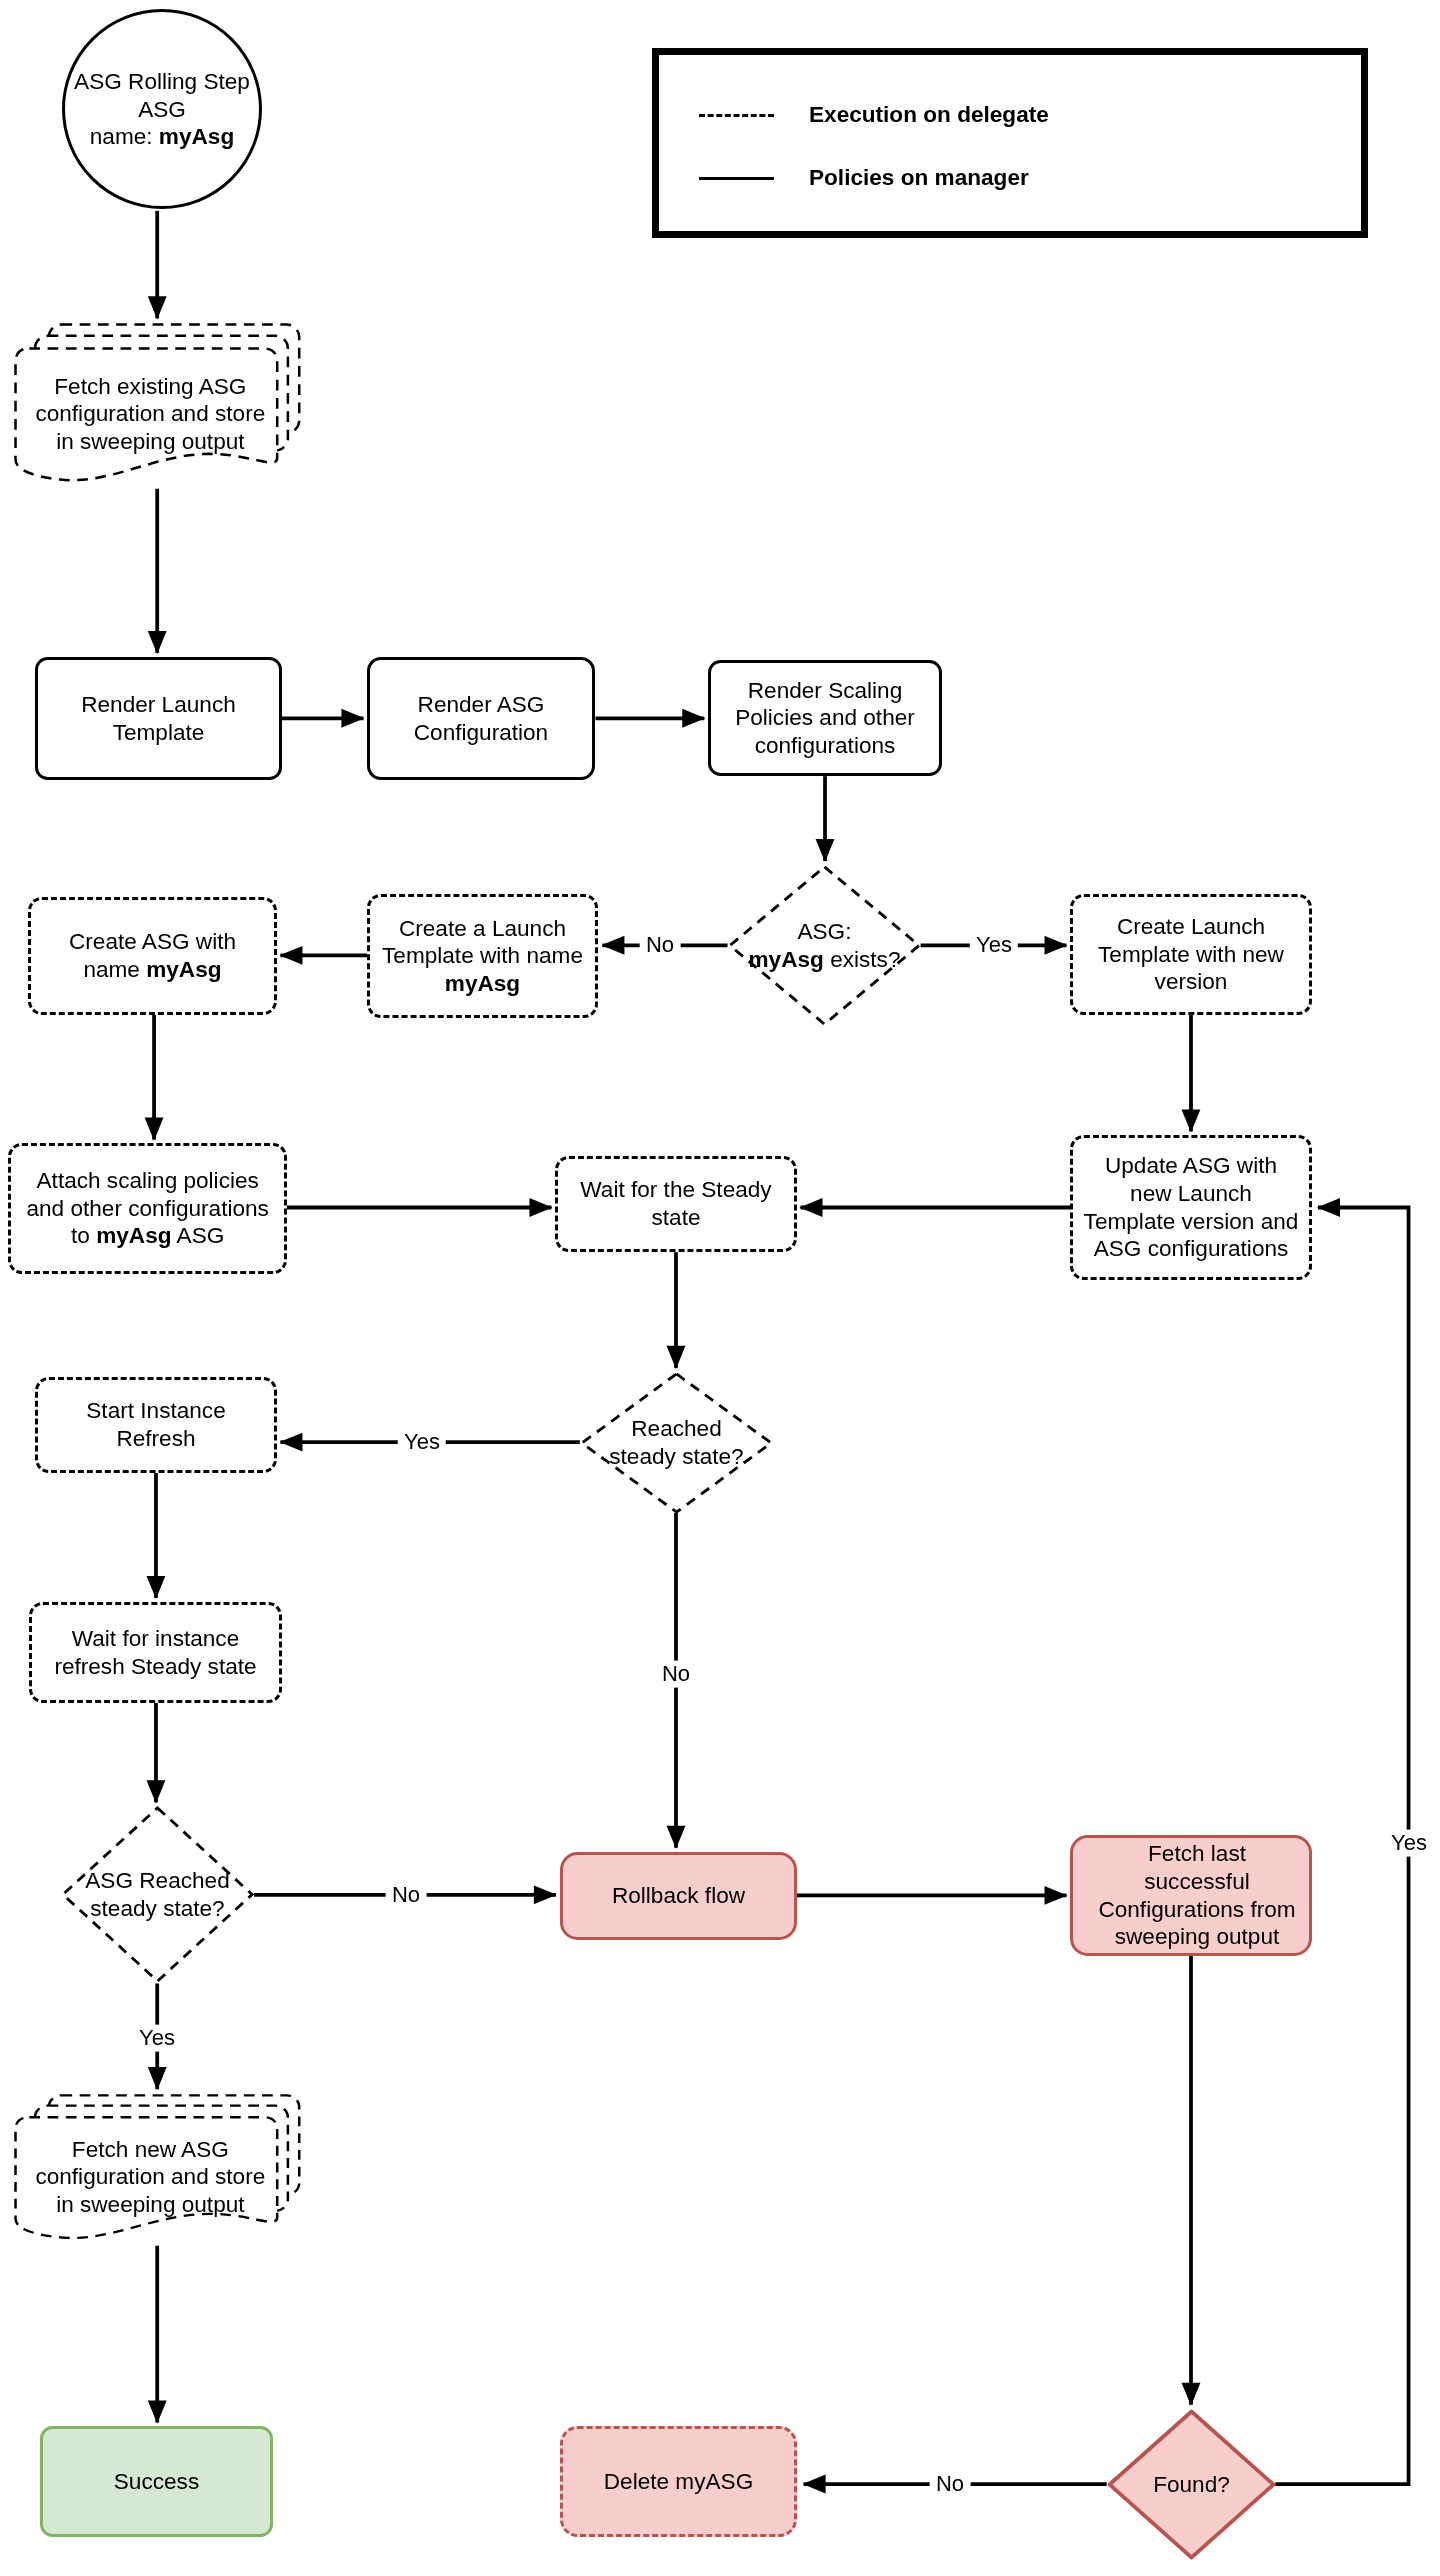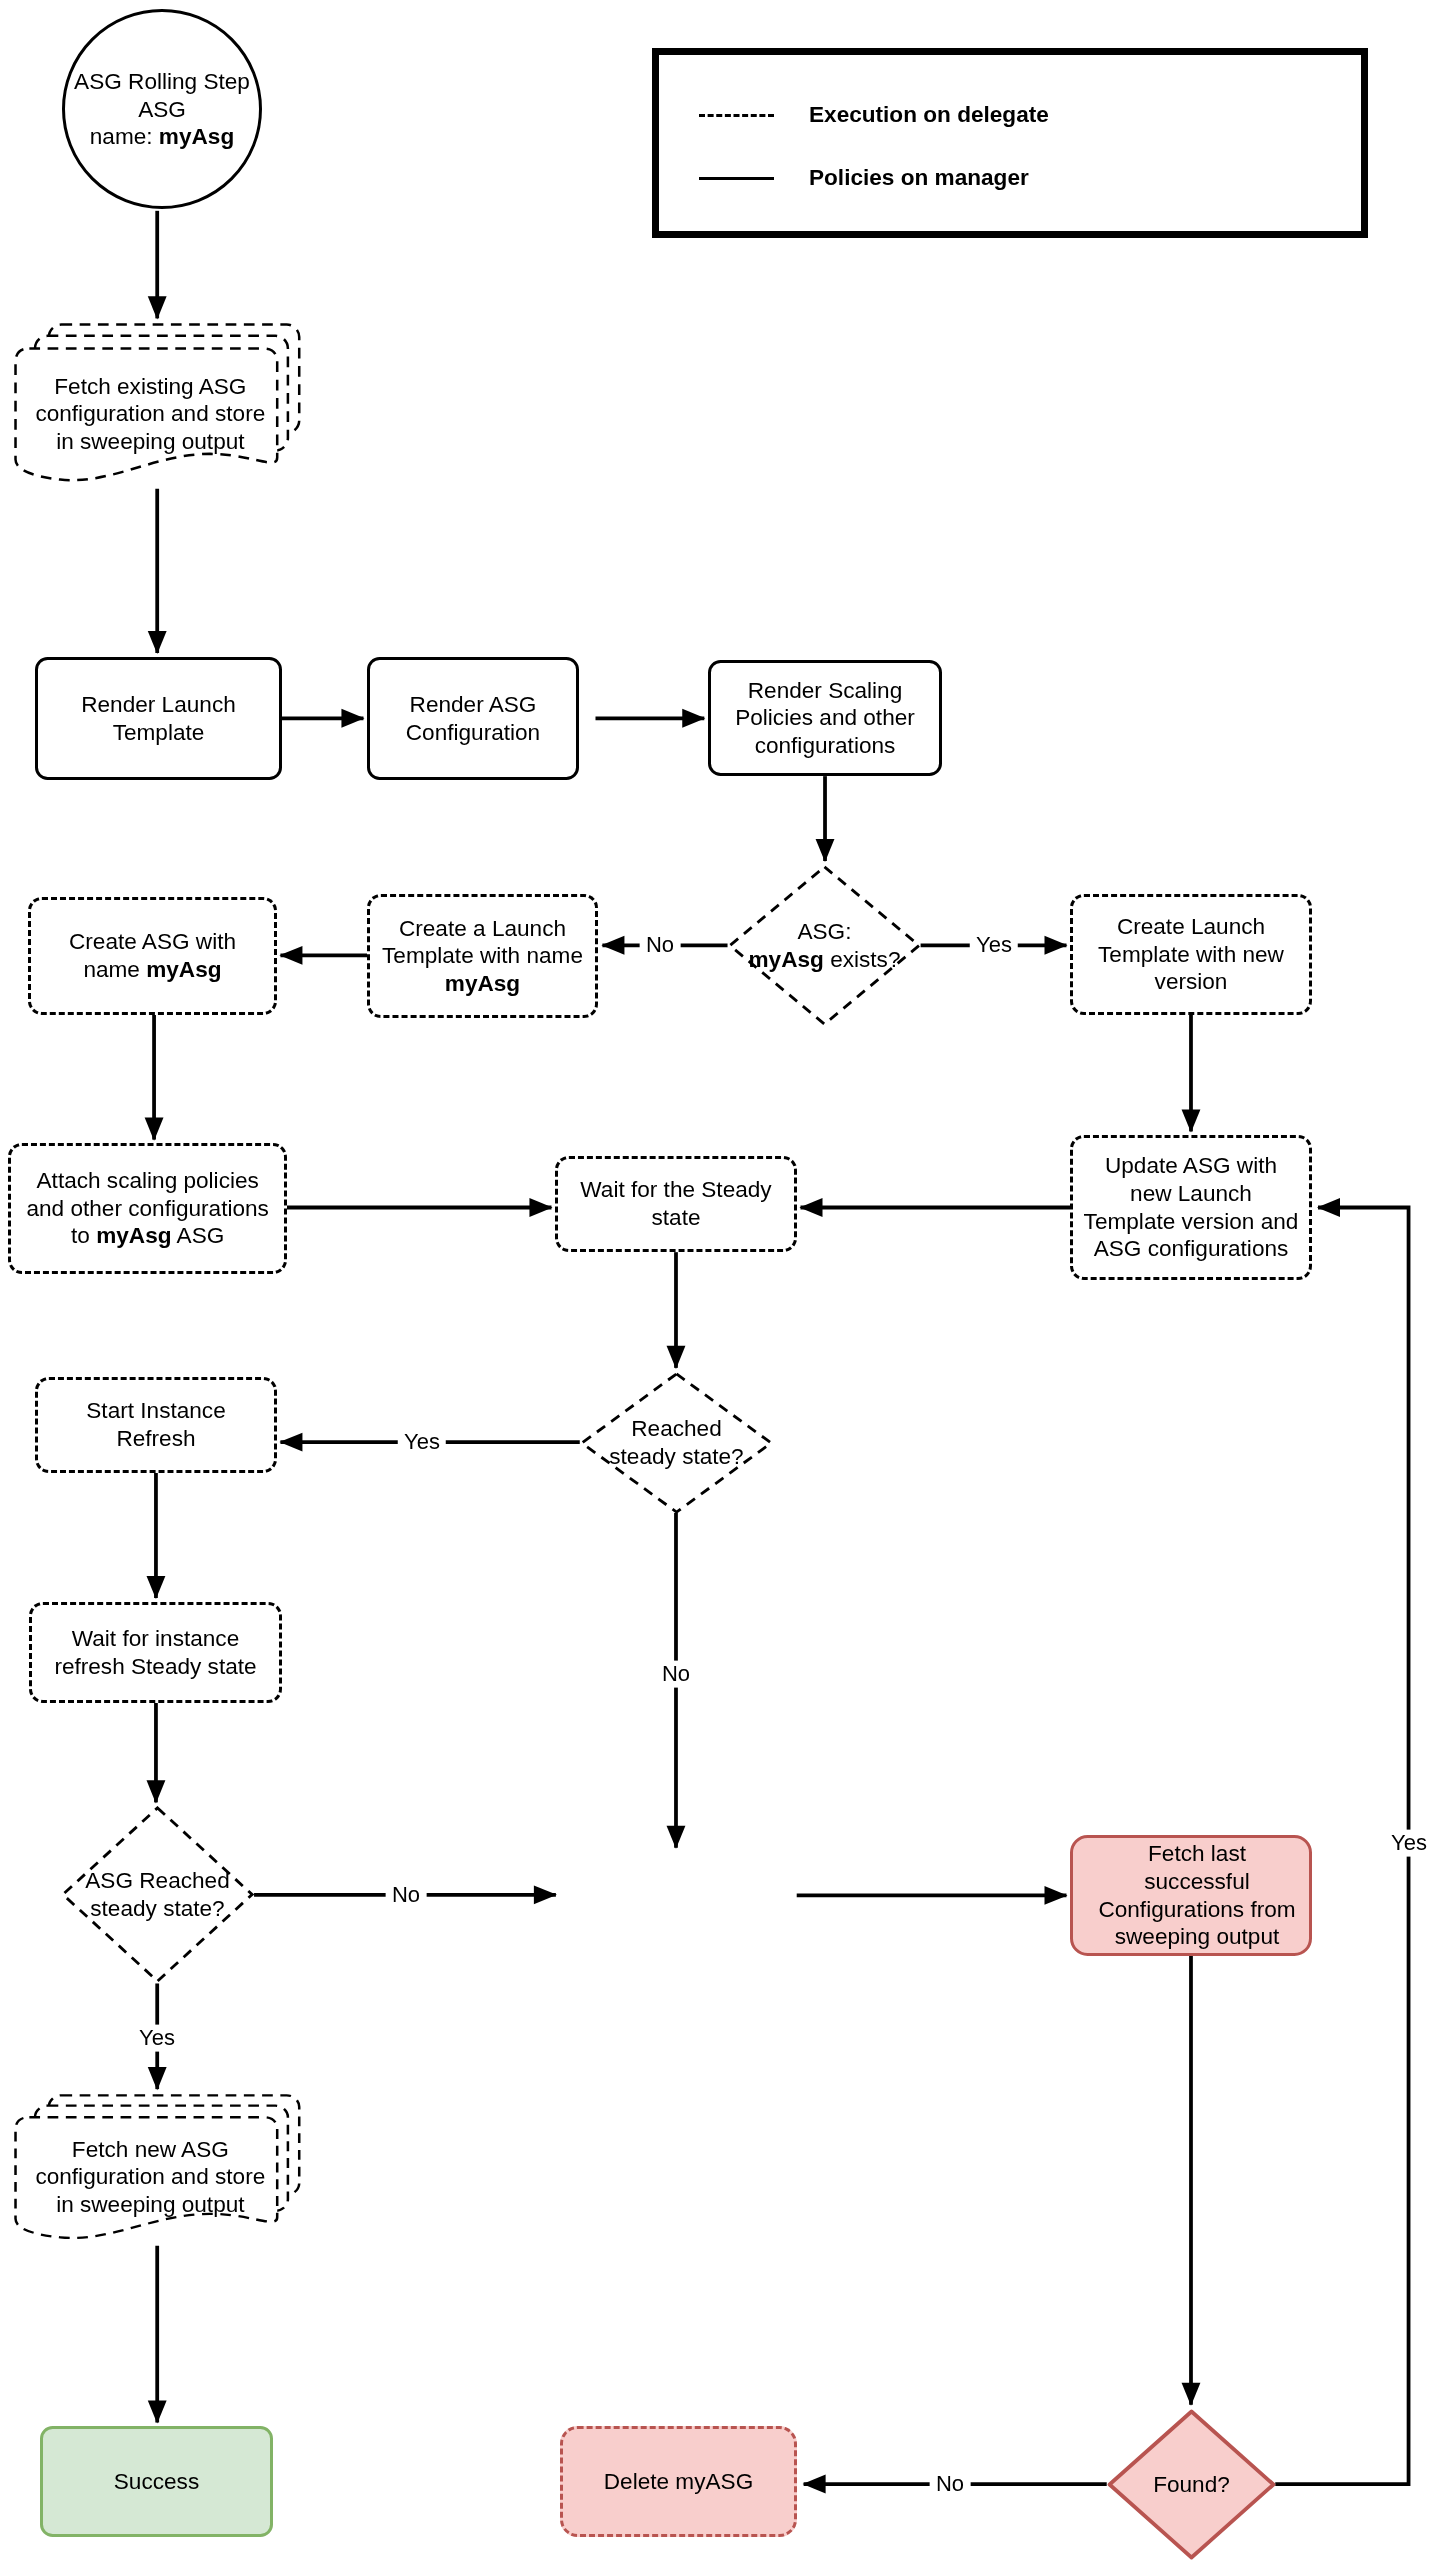--- a/index.html
+++ b/index.html
@@ -130,7 +130,7 @@
   <div class="node solid-box" style="left:35px; top:657px; width:247px; height:123px;">
     <span class="txt">Render Launch Template</span>
   </div>
-  <div class="node solid-box" style="left:367px; top:657px; width:212px; height:123px;">
+  <div class="node solid-box" style="left:367px; top:657px; width:228px; height:123px;border-radius:14px;">
     <span class="txt">Render ASG Configuration</span>
   </div>
   <div class="node solid-box" style="left:708px; top:660px; width:234px; height:116px;">

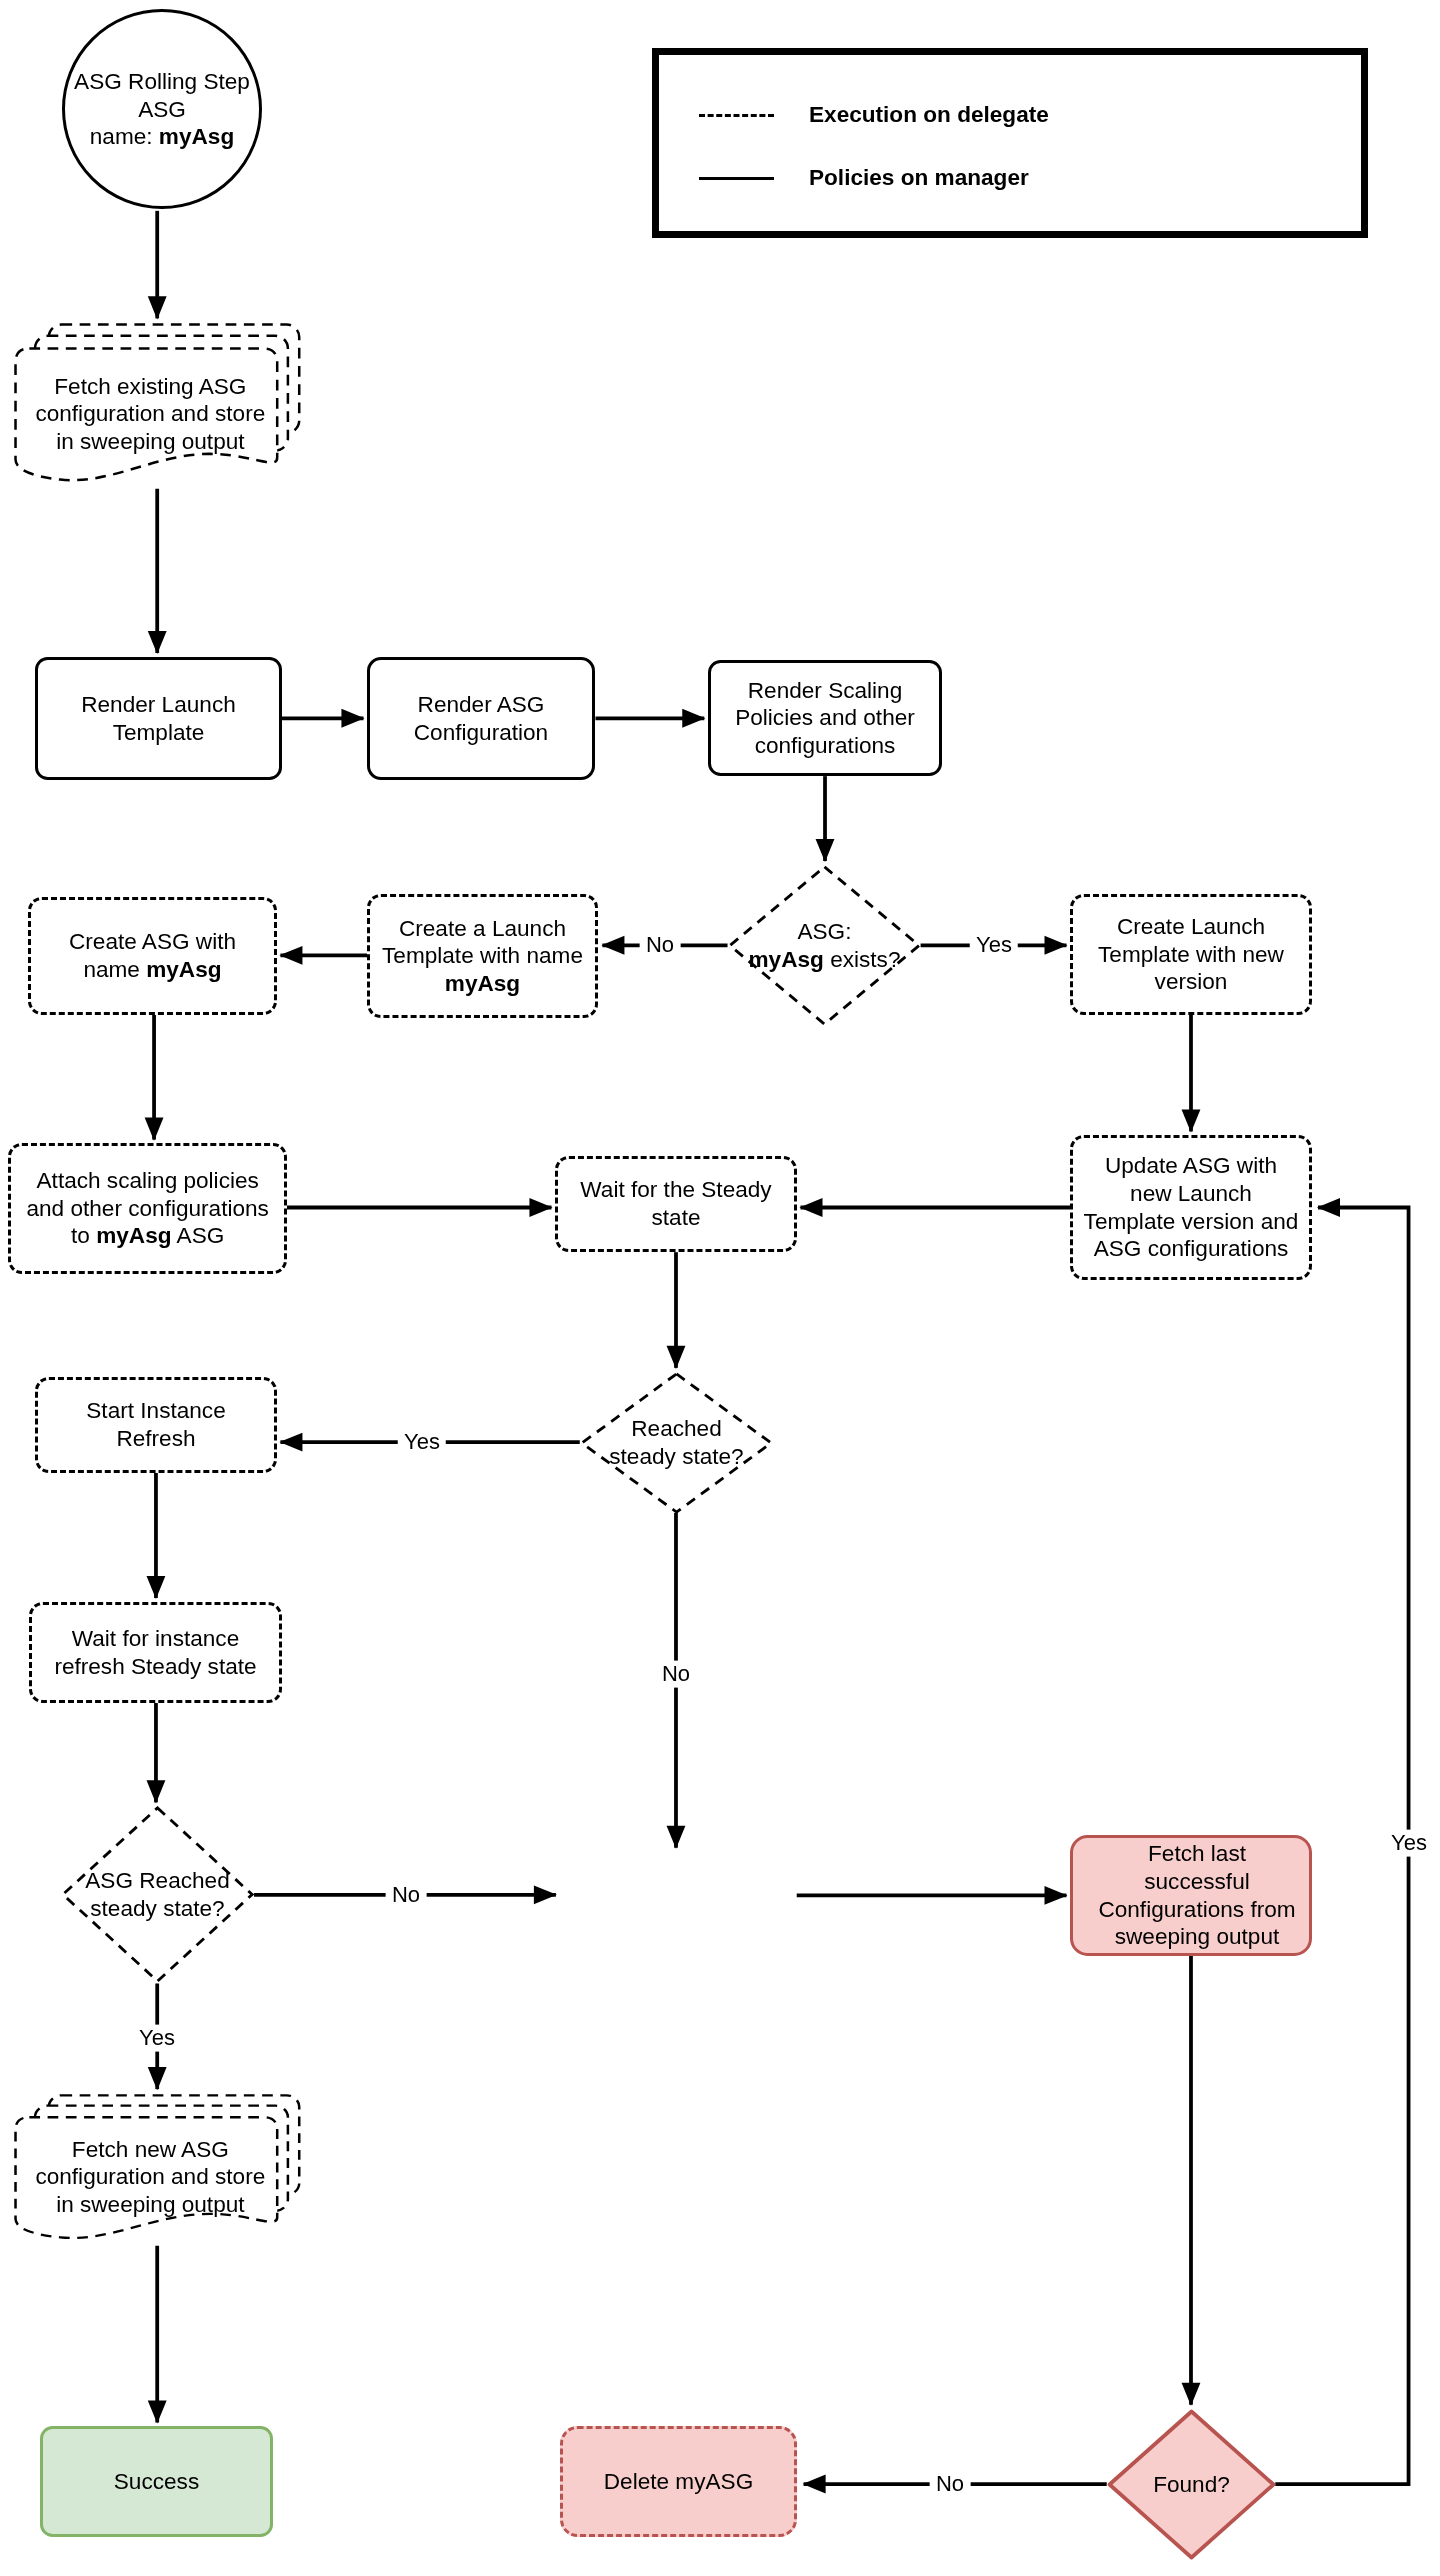--- a/index.html
+++ b/index.html
@@ -188,6 +188,9 @@
     <div class="txt" style="max-width:157px;">ASG Reached steady state?</div>
   </div>
 
+  <div class="node pink-box" style="left:560px; top:1852px; width:237px; height:88px;">
+    <span class="txt">Rollback flow</span>
+  </div>
   <div class="node pink-box" style="left:1070px; top:1835px; width:242px; height:121px;padding-left:12px;">
     <span class="txt">Fetch last successful Configurations from sweeping output</span>
   </div>

